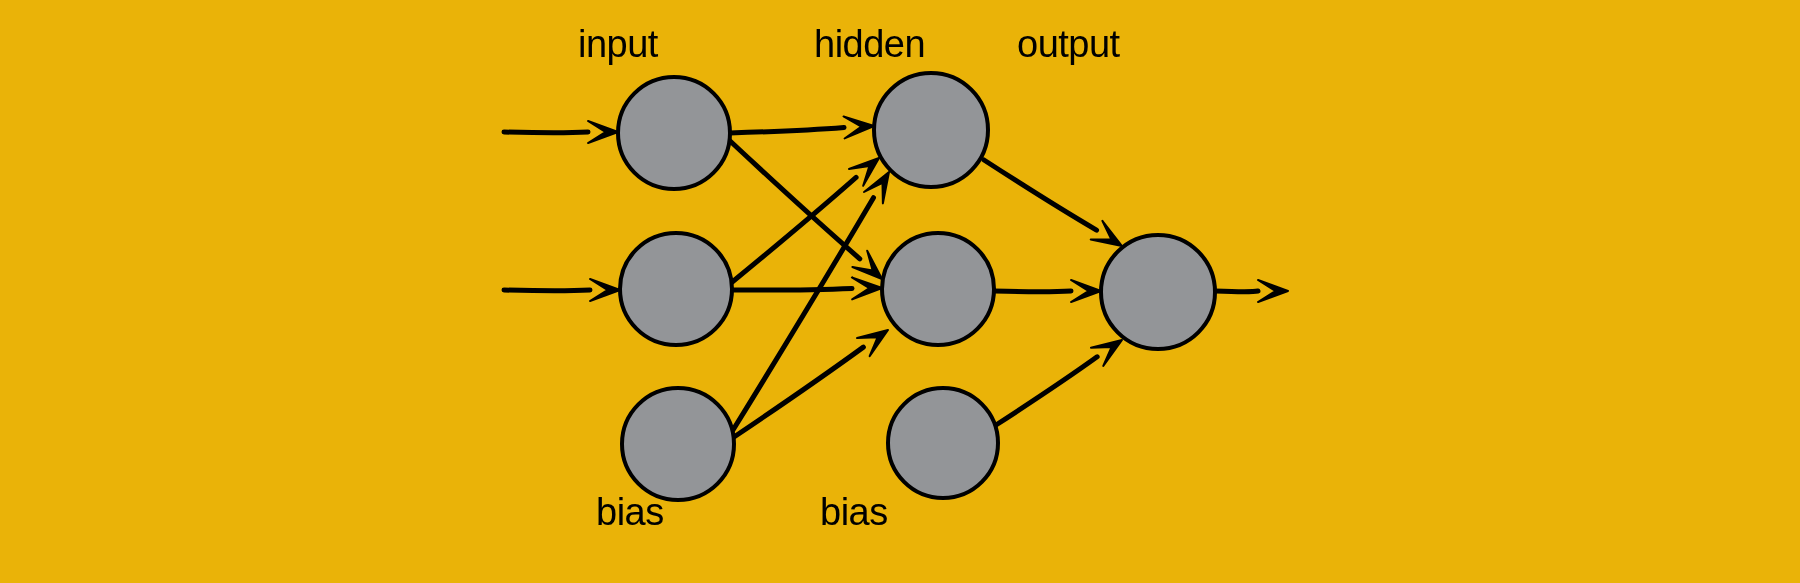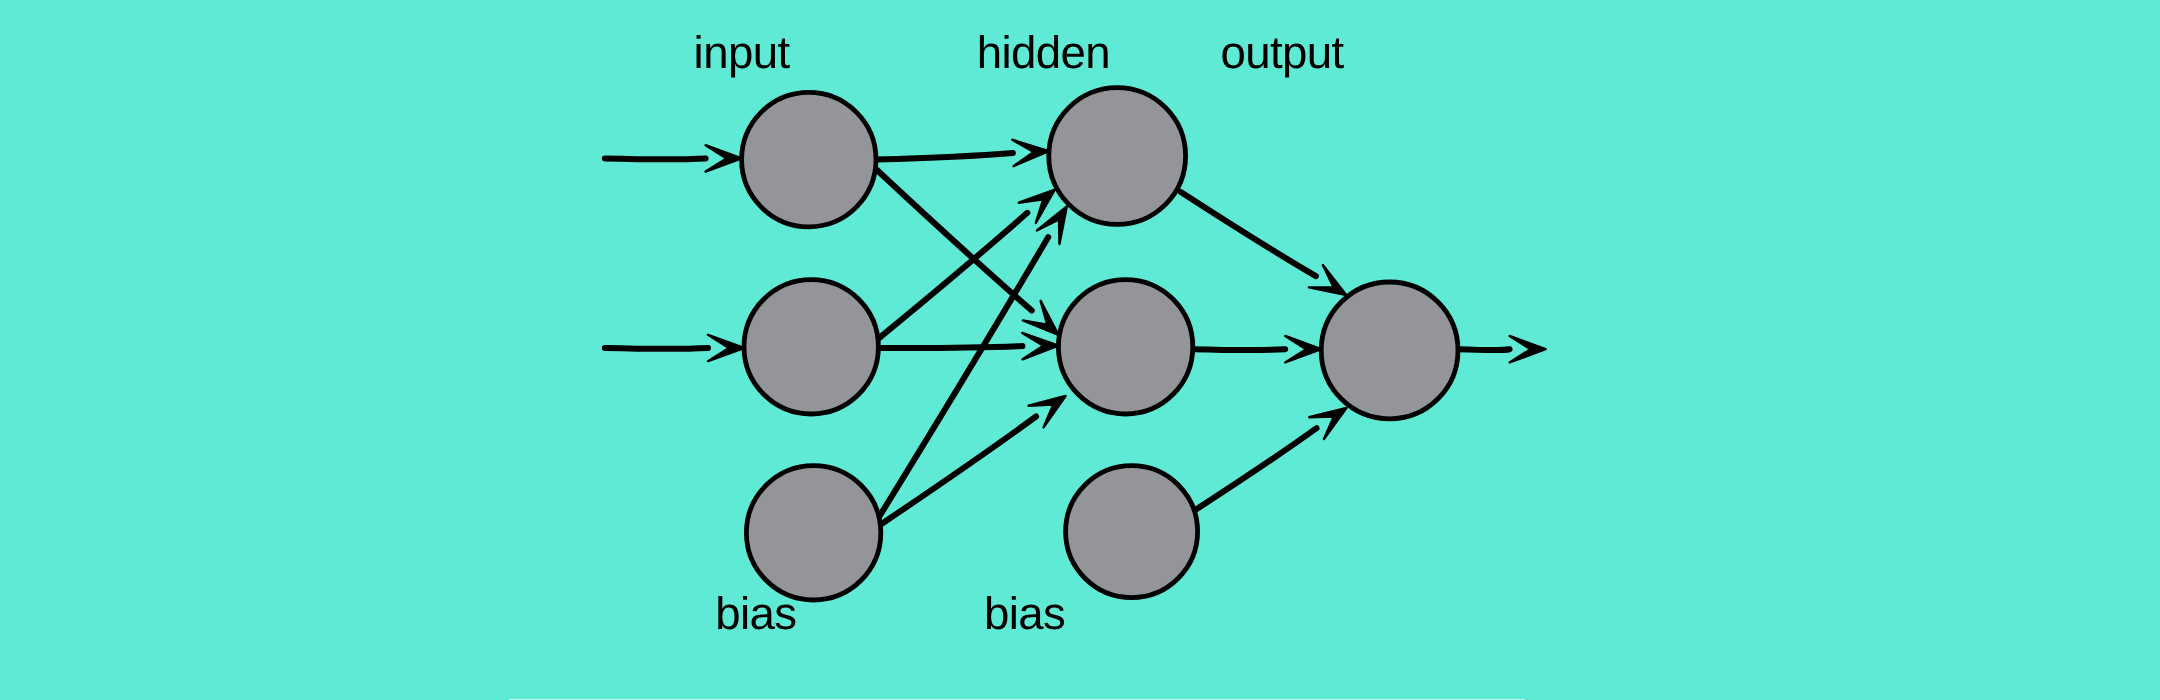--- a/index.html
+++ b/index.html
@@ -12,7 +12,7 @@
     position: relative;
     width: 1800px;
     height: 583px;
-    background: #5eead4;
+    background: #eab308;
     overflow: hidden;
     font-family: "Liberation Sans", "DejaVu Sans", sans-serif;
   }

